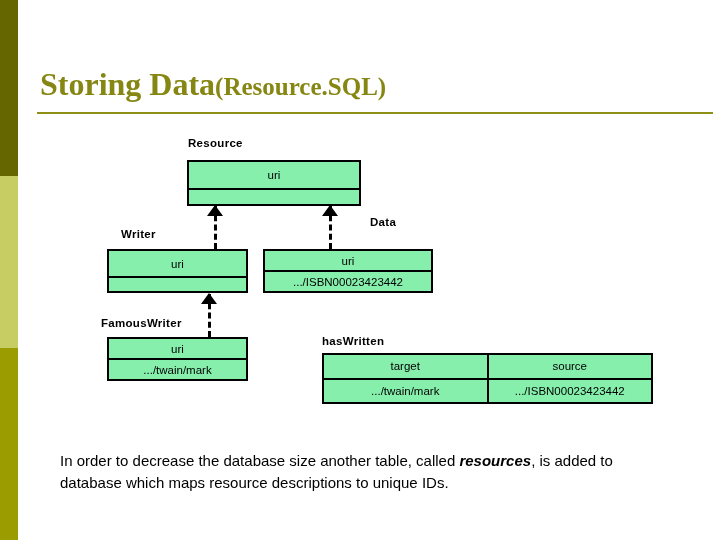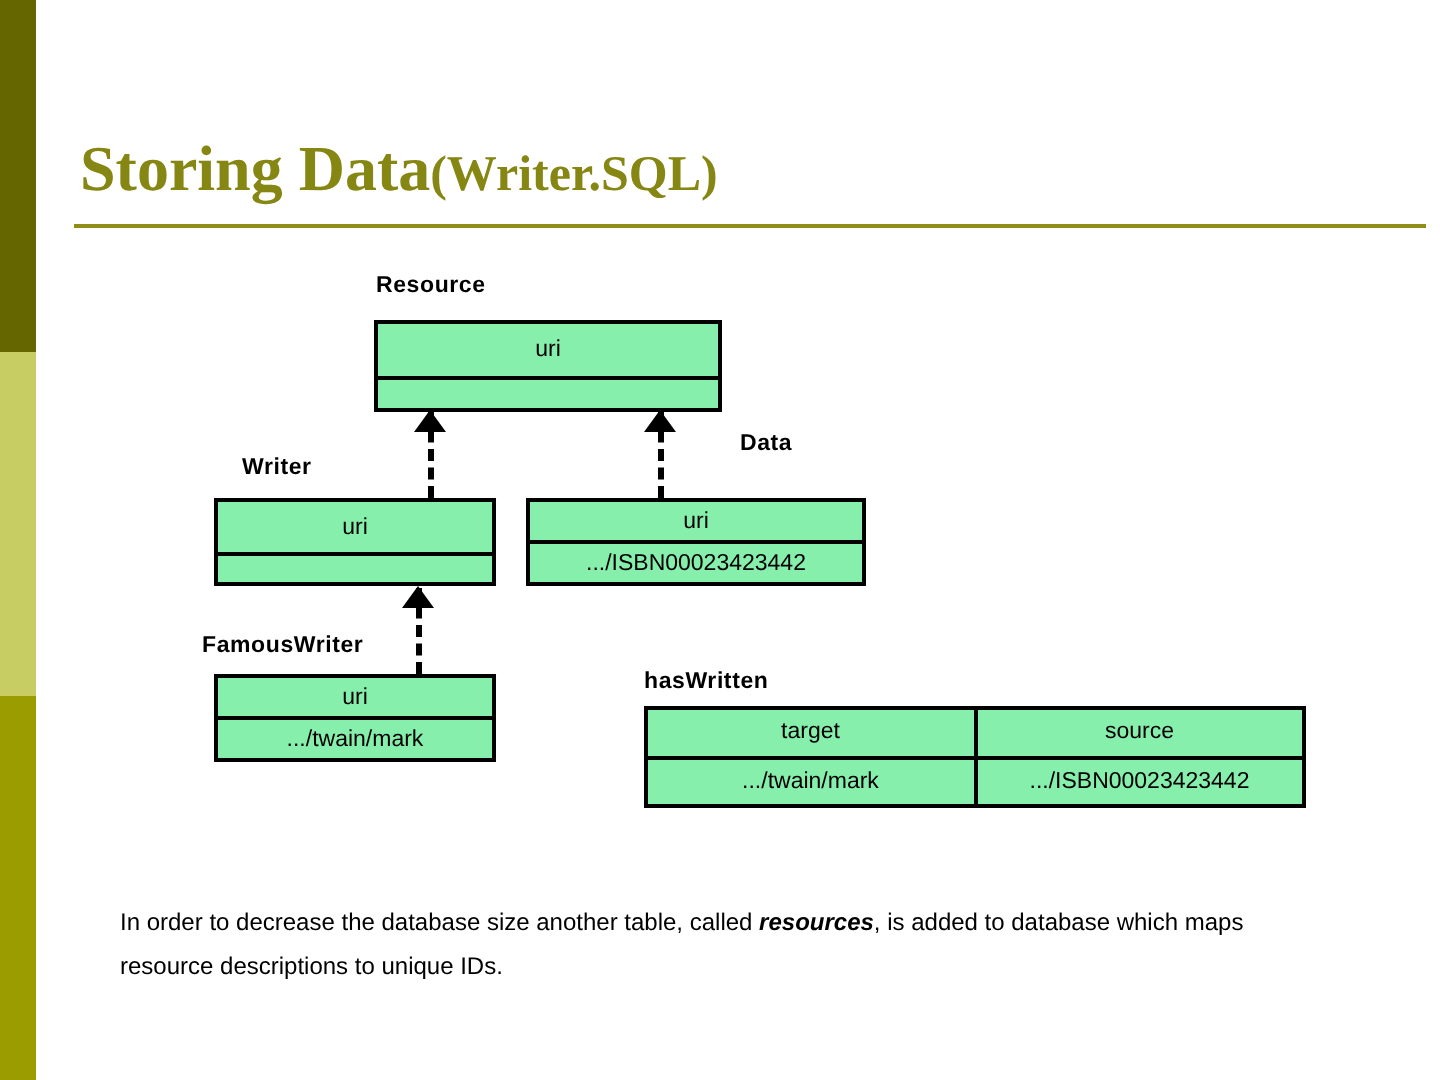--- a/index.html
+++ b/index.html
@@ -155,7 +155,7 @@
 </div>
 
 <div class="title">
-  <span class="title-main">Storing Data</span><span class="title-sub">(Writer.SQL)</span>
+  <span class="title-main">Storing Data</span><span class="title-sub">(Resource.SQL)</span>
 </div>
 <div class="title-rule"></div>
 

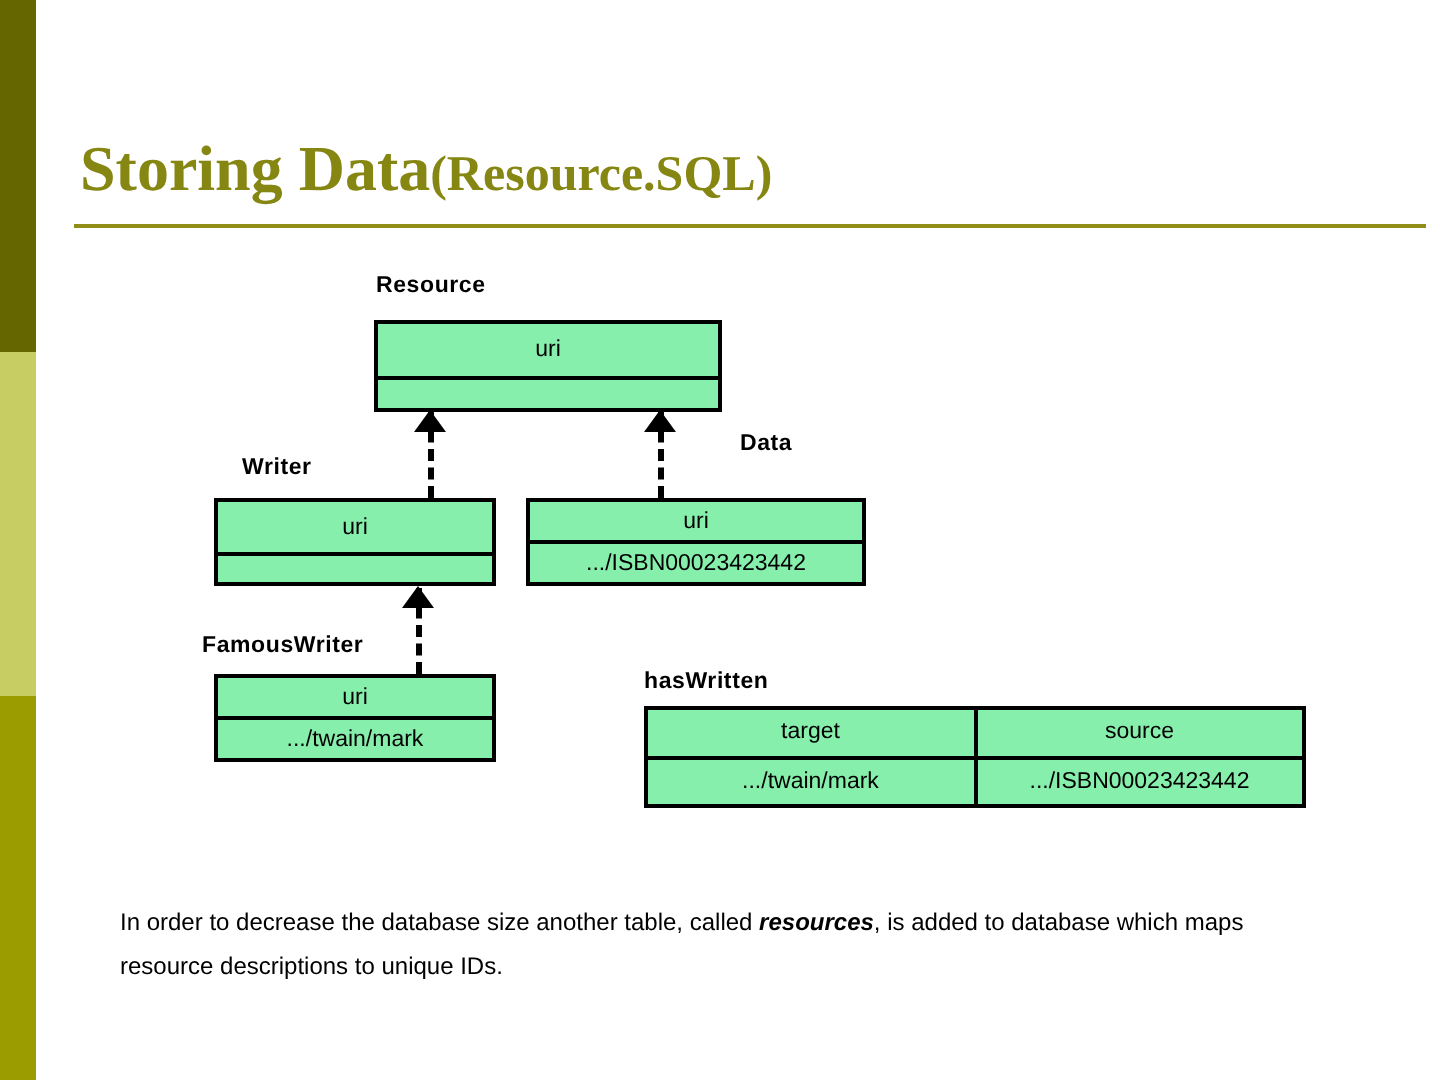--- a/index.html
+++ b/index.html
@@ -135,7 +135,7 @@
     left: 60px;
     top: 450px;
     width: 610px;
-    font-size: 12px;
+    font-size: 15px;
     line-height: 22px;
     color: #000000;
     text-align: left;

